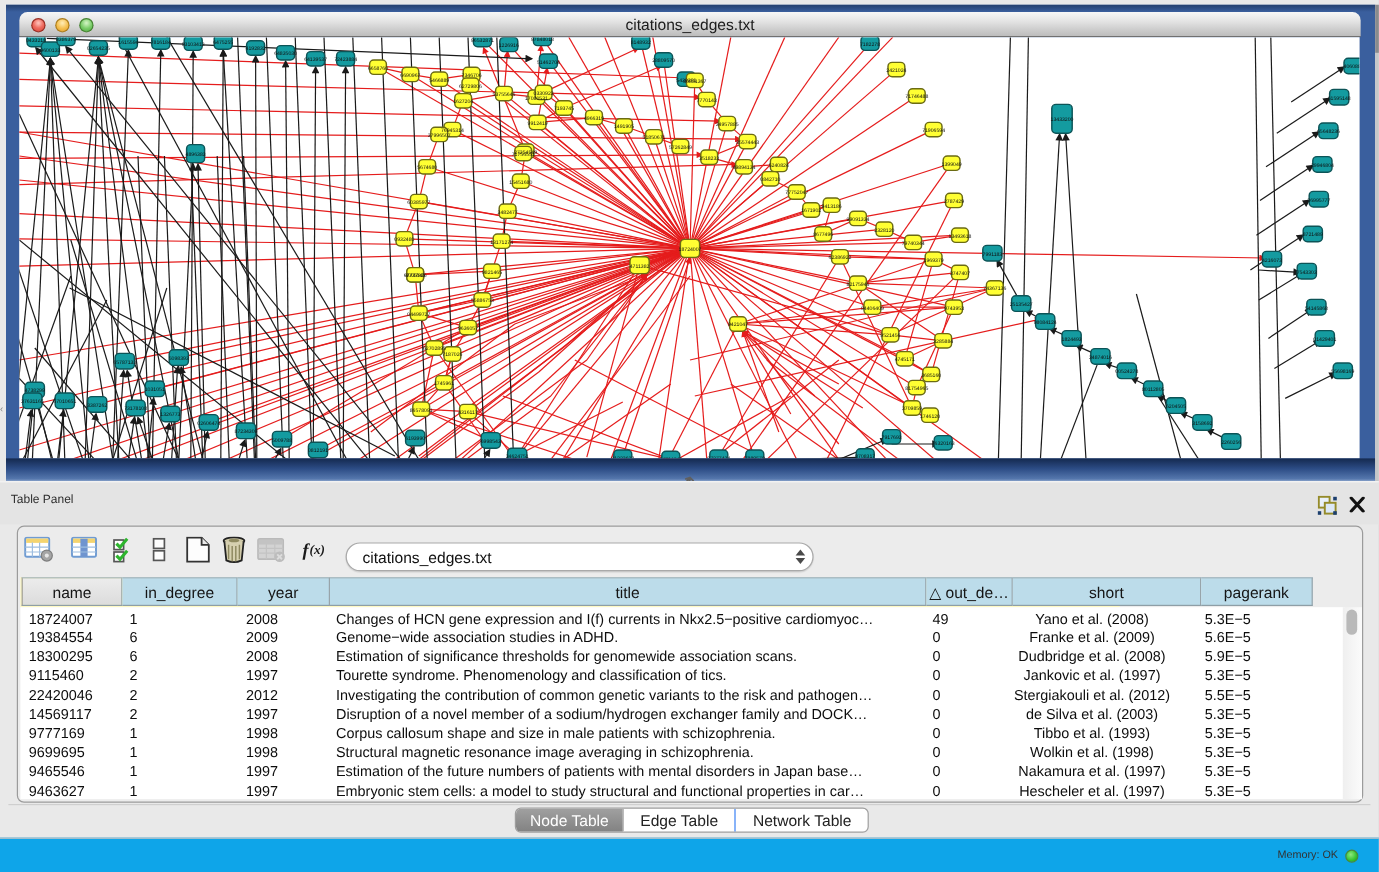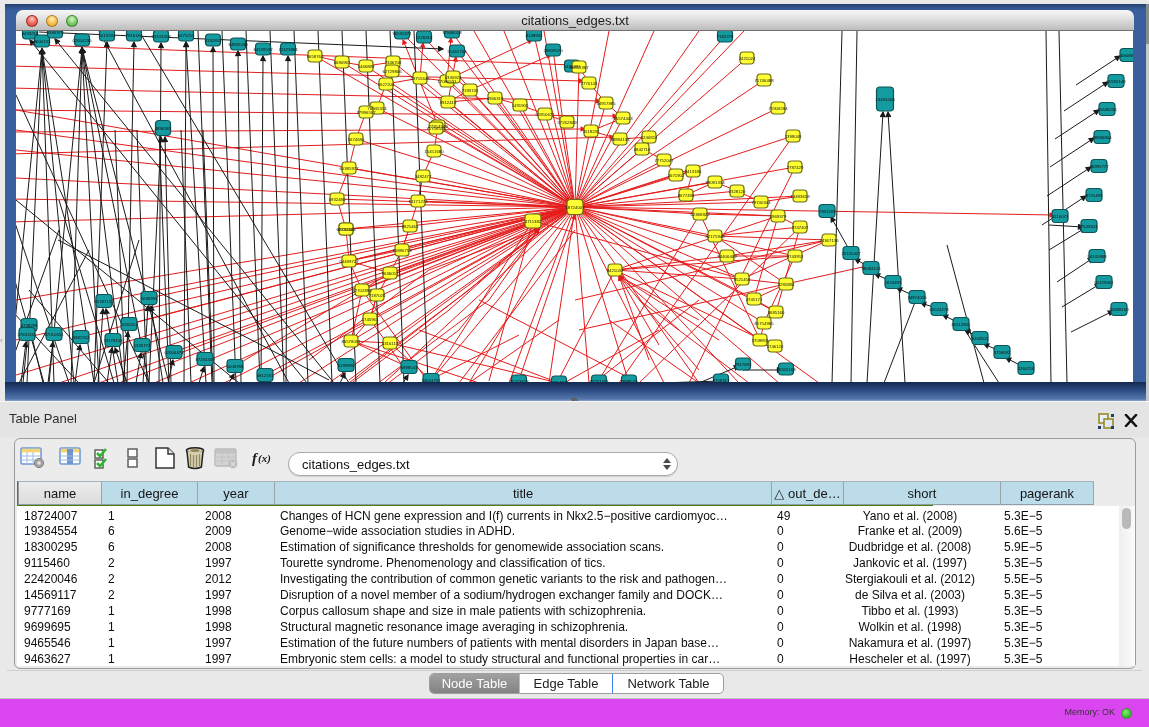--- a/index.html
+++ b/index.html
@@ -20,7 +20,7 @@
 #rstrip .d{position:absolute;top:0;left:0;width:100%;height:40px;background:#8a8b8d}
 #tp{position:absolute;left:0;top:401px;width:1149px;height:326px;background:#e9e9e9}
 #tp .hdr{position:absolute;left:0;top:0;width:100%;height:36px;background:#e4e4e4;border-top:1px solid #f6f6f6}
-#tp .hdr .lbl{position:absolute;left:9px;top:9px;font-size:13px;color:#2e2e2e}
+#tp .hdr .lbl{position:absolute;left:9px;top:9px;font-size:10px;color:#2e2e2e}
 #panel{position:absolute;left:14px;top:37px;width:1122px;height:231px;background:#ececec;
  border:1px solid #9b9b9b;border-radius:6px}
 #combo{position:absolute;left:273px;top:13px;width:390px;height:24px;background:#fff;

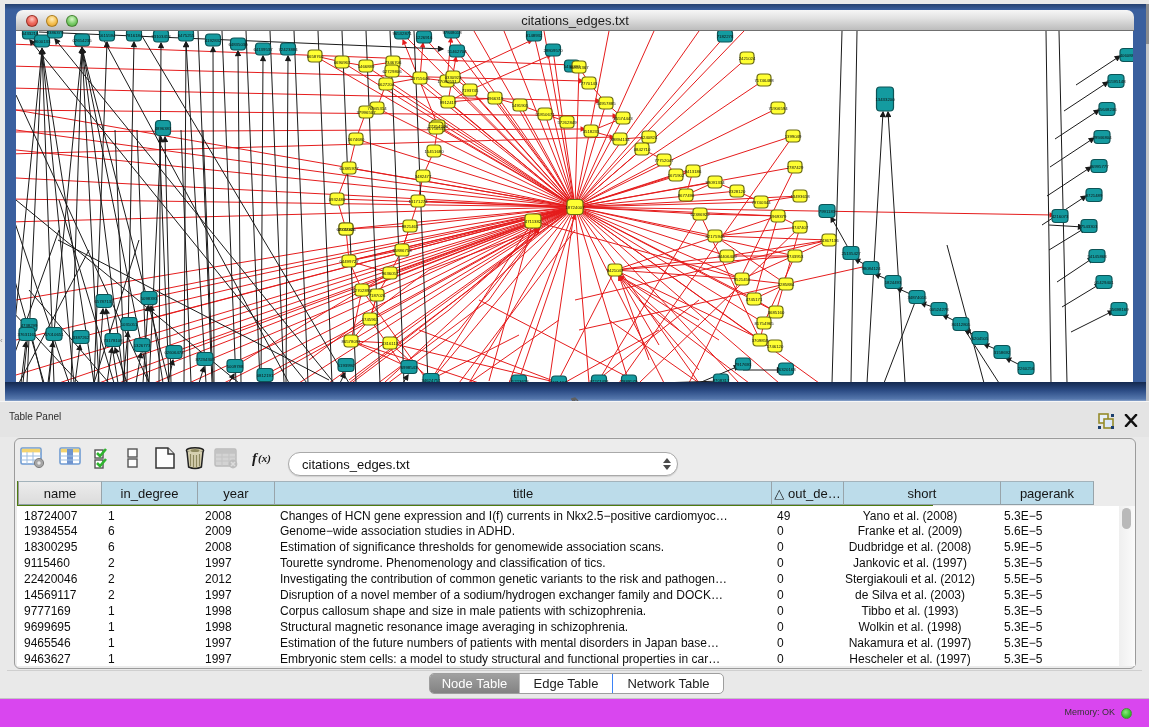--- a/index.html
+++ b/index.html
@@ -30,7 +30,7 @@
  border-left:4px solid transparent;border-right:4px solid transparent;border-bottom:5px solid #4a4a4a}
 #combo .dn{position:absolute;right:6px;bottom:5px;width:0;height:0;
  border-left:4px solid transparent;border-right:4px solid transparent;border-top:5px solid #4a4a4a}
-#thead{position:absolute;left:2px;top:42px;width:916px;height:25px;background:#4d7c0f}
+#thead{position:absolute;left:2px;top:42px;width:916px;height:25px;background:#fef9c3}
 #thead .c{position:absolute;top:0;height:24px;border-top:1px solid #a3b3bb;border-bottom:1px solid #8e9ea6;
  border-right:1px solid #98a4aa;background:#bcdcea;font-size:13px;color:#151515;
  text-align:center;line-height:24px}

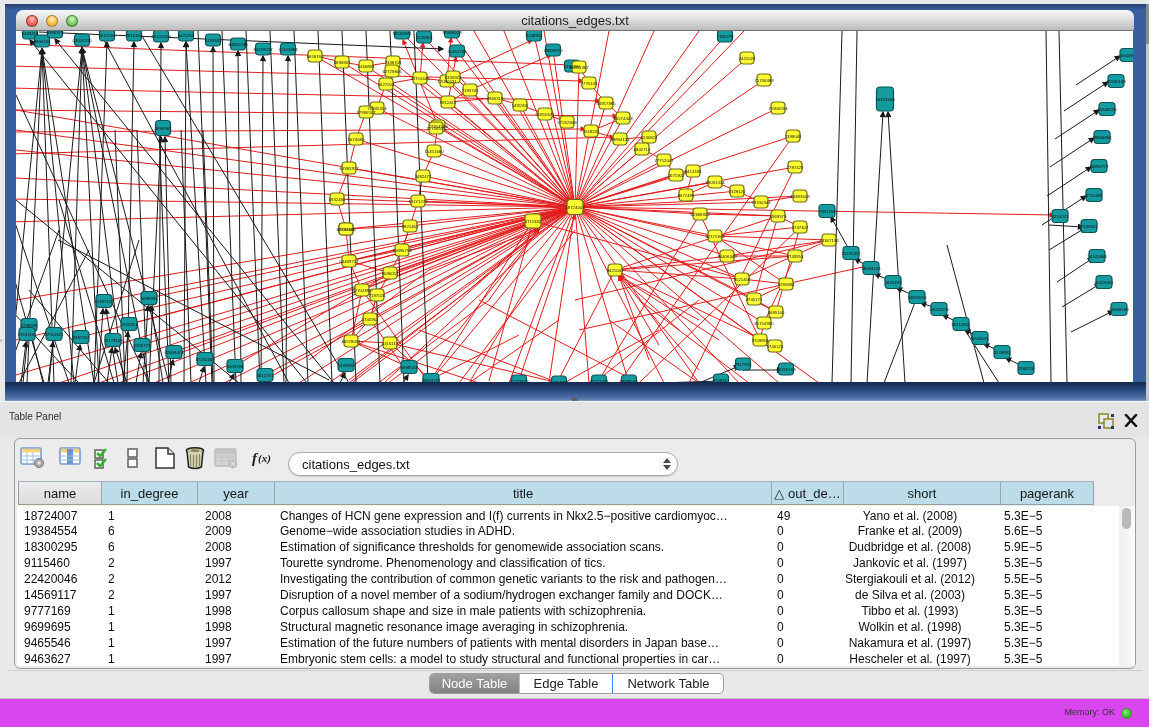--- a/index.html
+++ b/index.html
@@ -45,7 +45,7 @@
 #tabs .seg{position:absolute;top:0;height:21px;font-size:13px;line-height:20px;text-align:center;color:#222}
 #tabs .sel{background:linear-gradient(180deg,#a0a0a0,#7f7f7f);color:#fff}
 #tabline{position:absolute;left:7px;top:269px;width:1135px;height:1px;background:#cfcfcf}
-#status{position:absolute;left:0;top:297px;width:1149px;height:29px;background:#d946ef;border-top:1px solid #c4c4c4}
+#status{position:absolute;left:0;top:297px;width:1149px;height:29px;background:#0ea5e9;border-top:1px solid #c4c4c4}
 #status .m{position:absolute;right:34px;top:8px;font-size:9px;color:#333}
 #status .g{position:absolute;right:17px;top:9px;width:11px;height:11px;border-radius:50%;
  background:radial-gradient(circle at 40% 35%,#8ee87e,#35c32f 60%,#1d9a1d);border:1px solid #4a8a3a}

